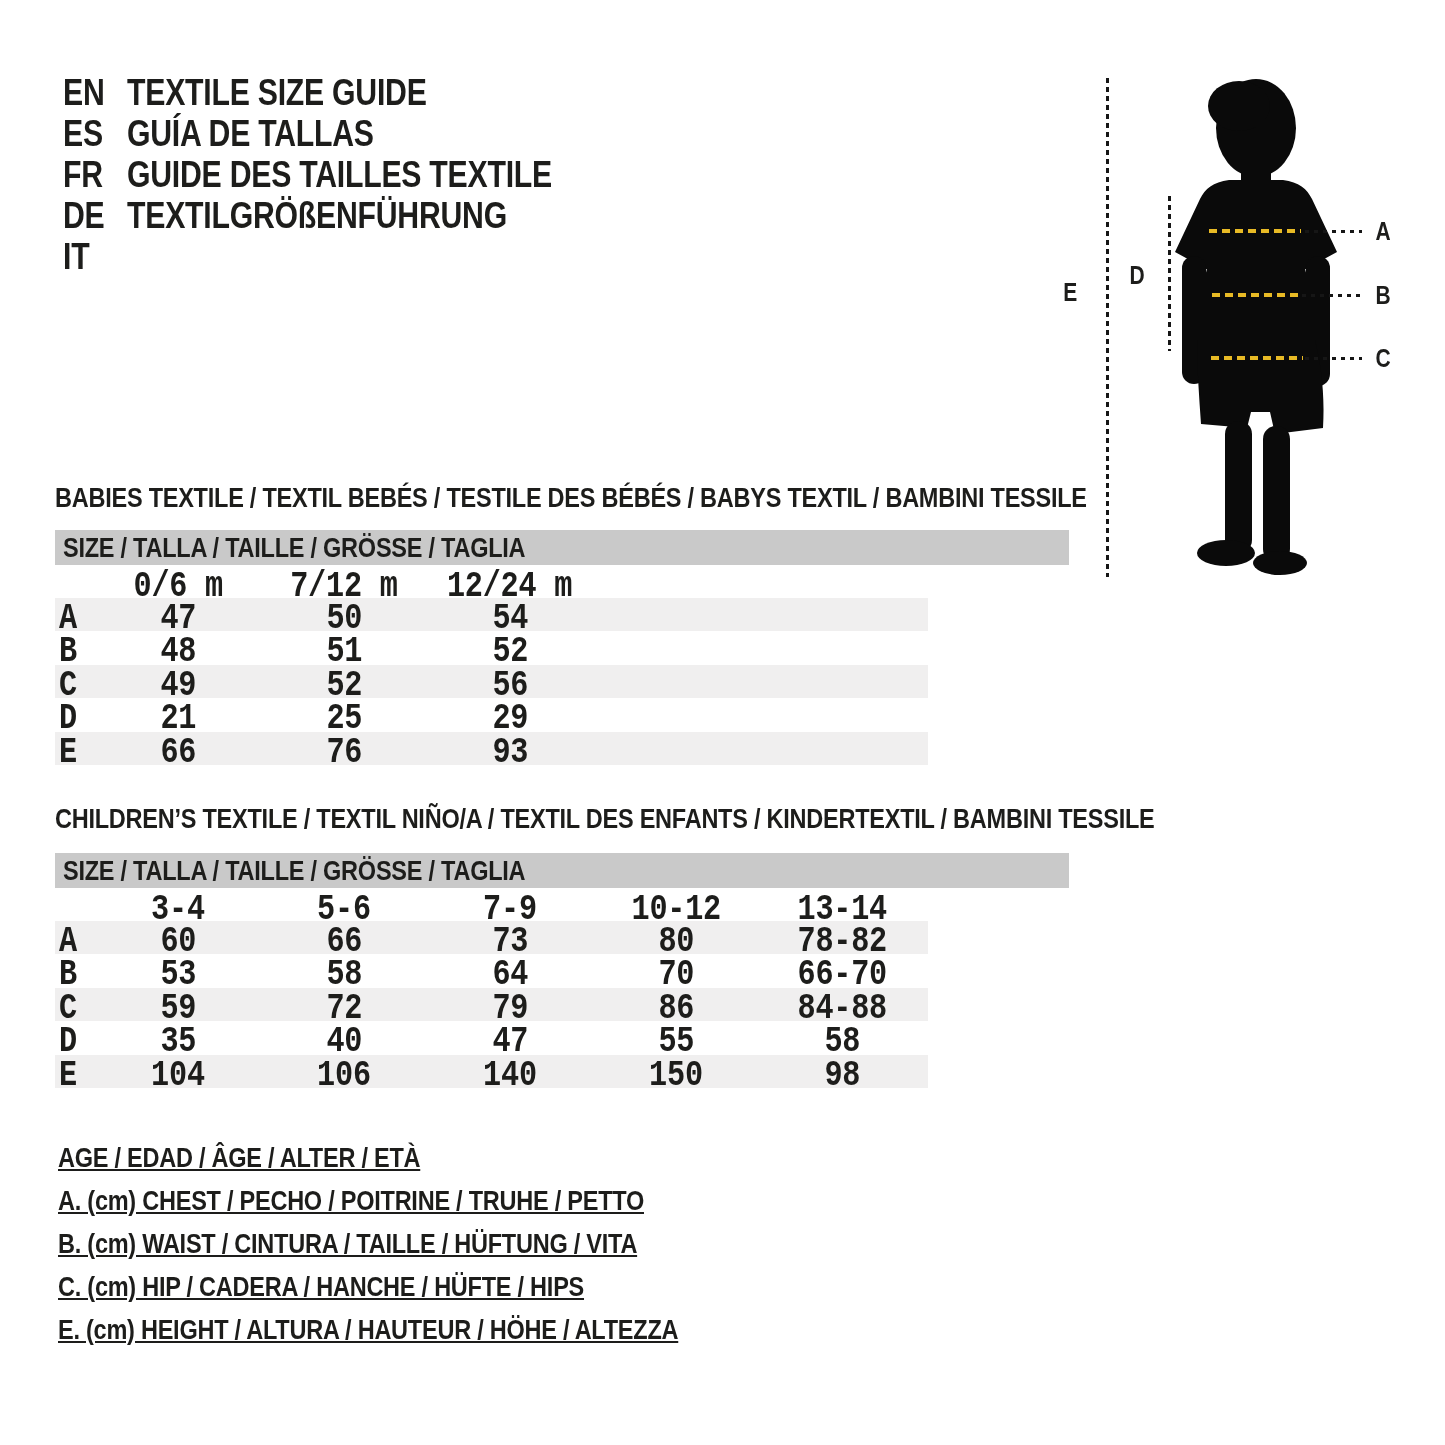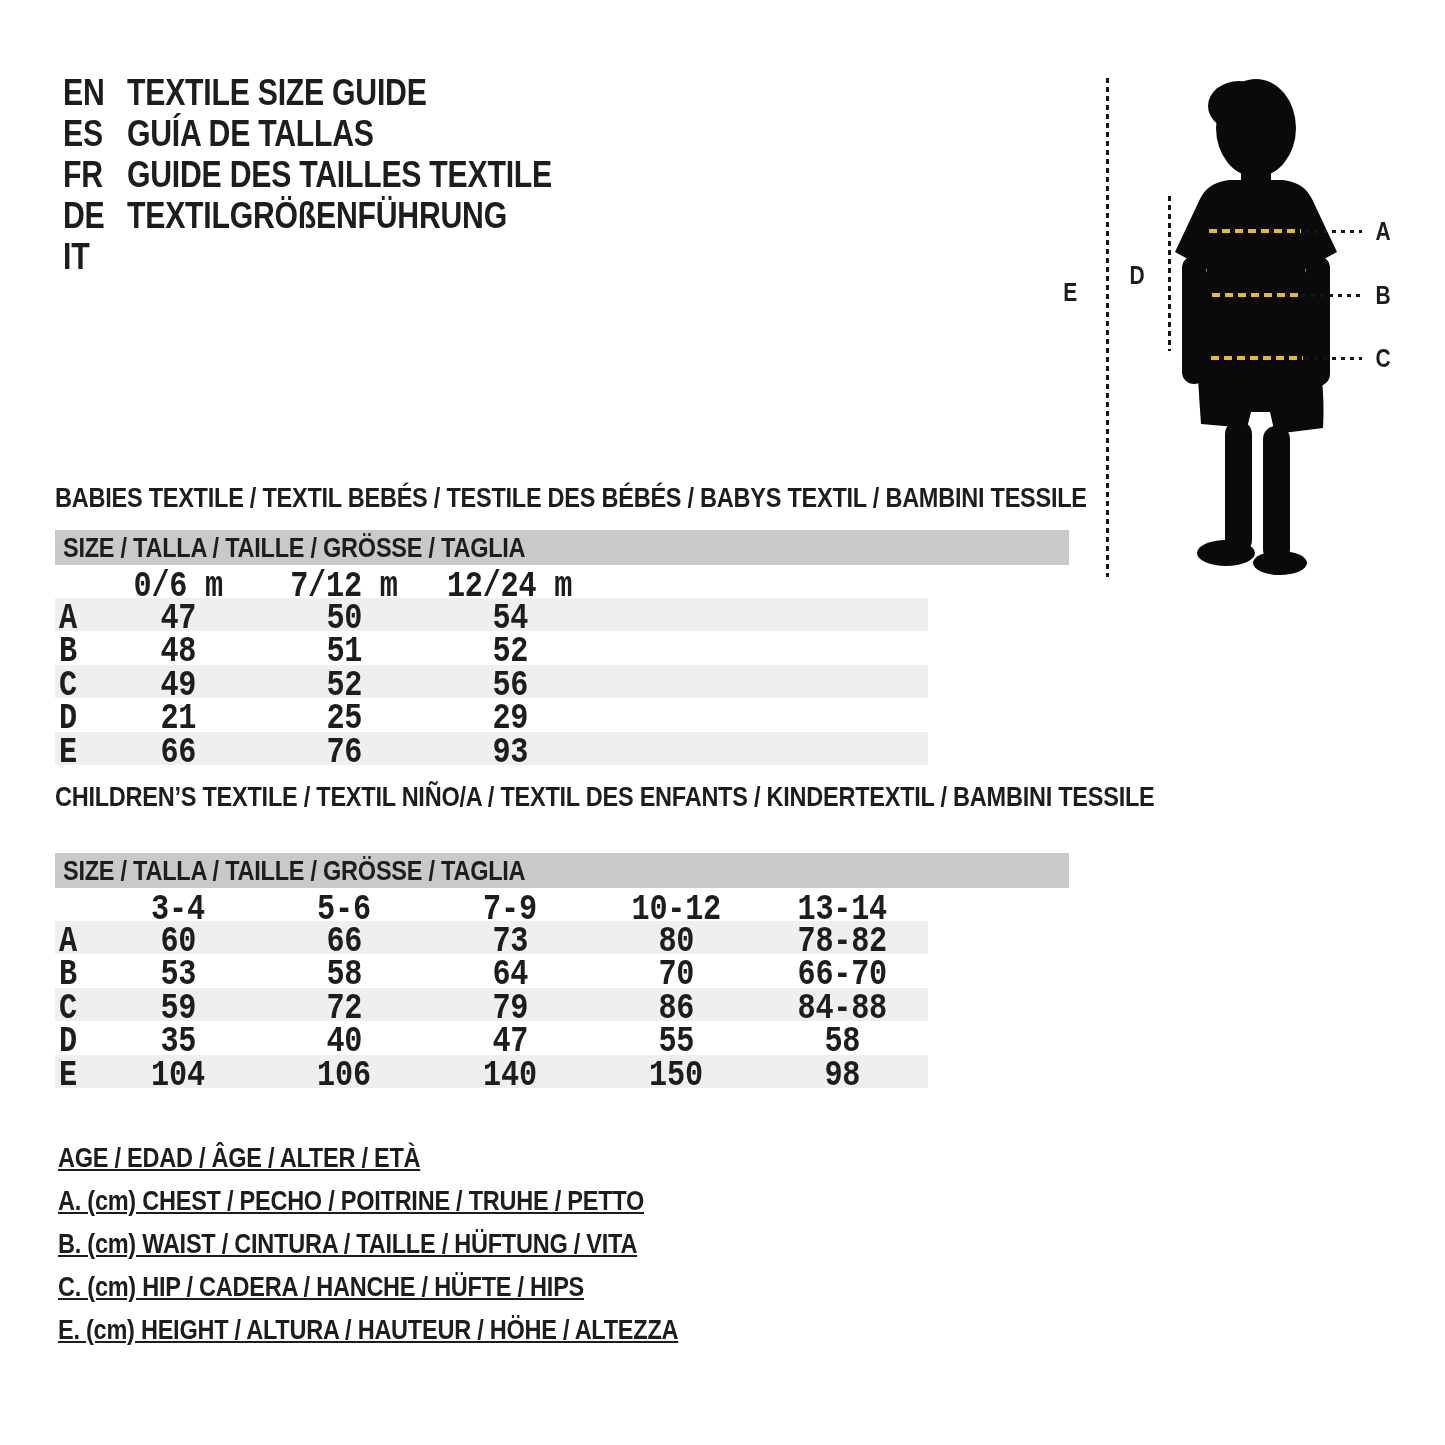--- a/index.html
+++ b/index.html
@@ -150,7 +150,7 @@
     </div>
   </div>
 
-  <div class="sec-title" style="top:785px;"><span class="tx lx">CHILDREN’S TEXTILE / TEXTIL NIÑO/A / TEXTIL DES ENFANTS / KINDERTEXTIL / BAMBINI TESSILE</span></div>
+  <div class="sec-title" style="top:807px;"><span class="tx lx">CHILDREN’S TEXTILE / TEXTIL NIÑO/A / TEXTIL DES ENFANTS / KINDERTEXTIL / BAMBINI TESSILE</span></div>
   <div class="size-bar" style="top:853px;"><span class="tx lx">SIZE / TALLA / TAILLE / GRÖSSE / TAGLIA</span></div>
 
   <div class="tbl" style="top:889px;">

